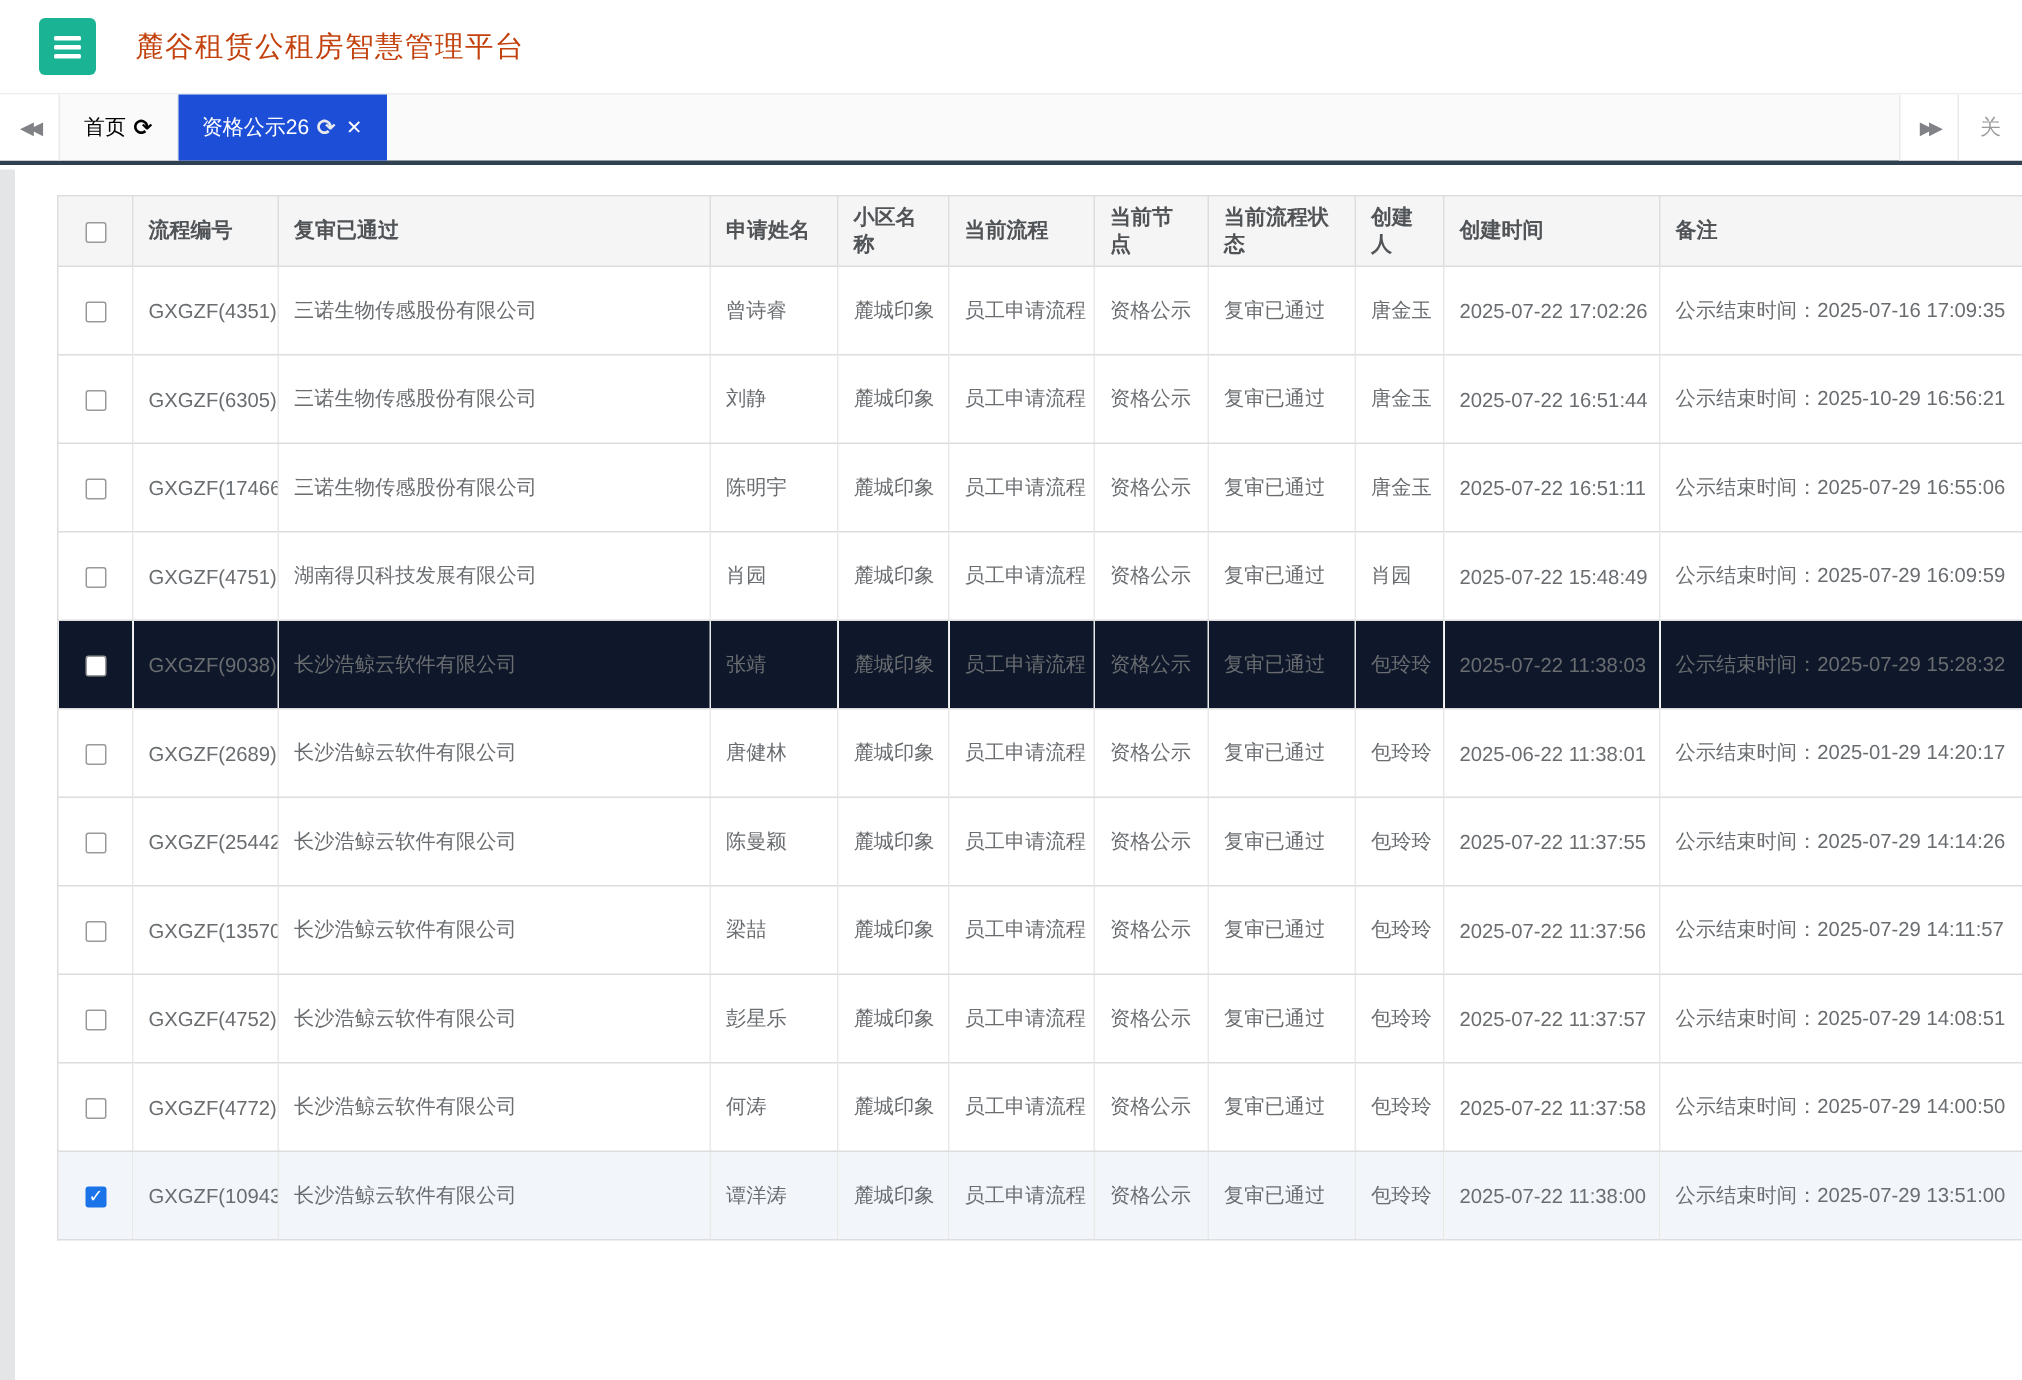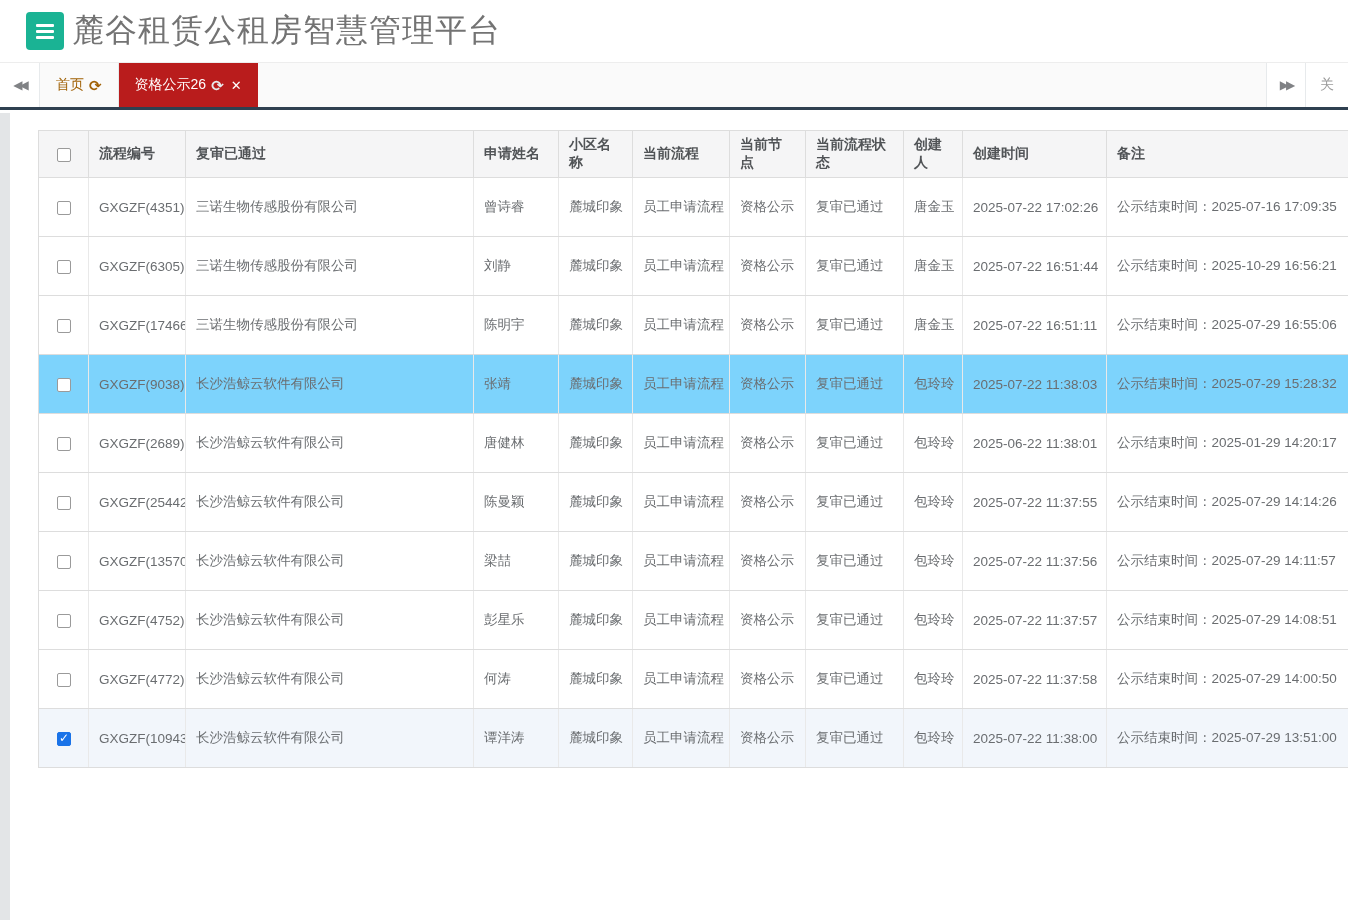--- a/index.html
+++ b/index.html
@@ -11,7 +11,7 @@
   .menu-btn { width:38px; height:38px; background:#1ab394; border:none; border-radius:4px;
     display:flex; flex-direction:column; justify-content:center; align-items:center; gap:3px; cursor:pointer; }
   .menu-btn i { display:block; width:18px; height:3px; background:#fff; border-radius:1px; }
-  .page-title { font-size:32px; font-weight:400; color:#737373; margin-left:8px; letter-spacing:1px; }
+  .page-title { font-size:19px; font-weight:400; color:#c2410c; margin-left:26px; letter-spacing:1px; }
 
   
   .tabbar { height:48px; background:#fafafa; border-top:1px solid #ededed;

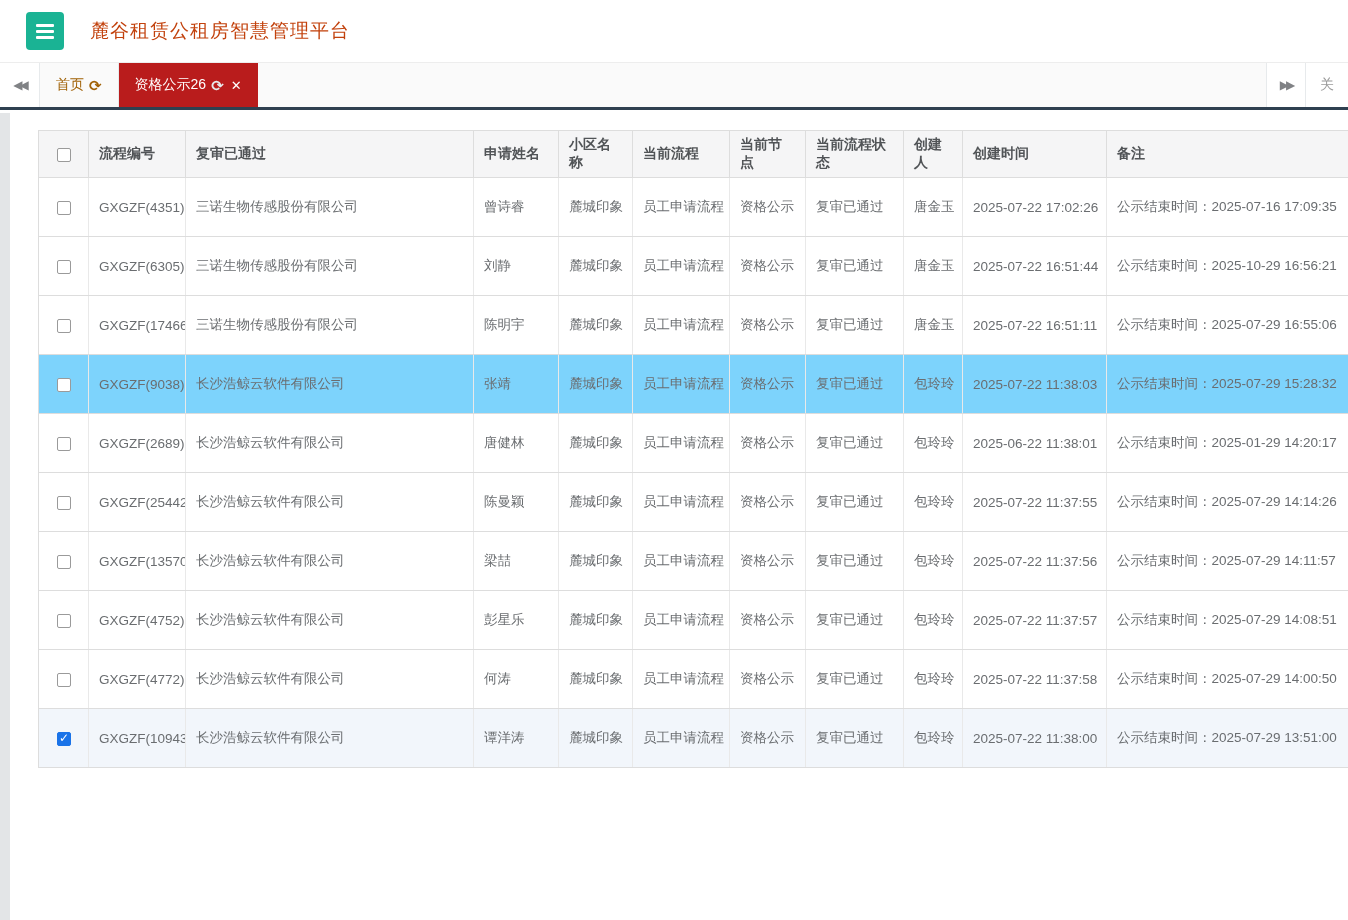--- a/index.html
+++ b/index.html
@@ -20,7 +20,7 @@
     color:#808285; font-size:12px; letter-spacing:-3px; cursor:pointer; background:#fff; }
   .tab-scroll.left { border-right:1px solid #e7eaec; }
   .tab-scroll.right { border-left:1px solid #e7eaec; border-right:1px solid #e7eaec; margin-left:auto; }
-  .tab { display:flex; align-items:center; padding:0 16px; font-size:14px; color:#a16207;
+  .tab { display:flex; align-items:center; padding:0 16px; font-size:14px; color:#000000;
     cursor:pointer; gap:5px; border-right:1px solid #e7eaec; background:#fafafa; }
   .tab .refresh { font-size:15px; font-weight:bold; line-height:1; }
   .tab.active { background:#b91c1c; color:#fff; border-right:none; }

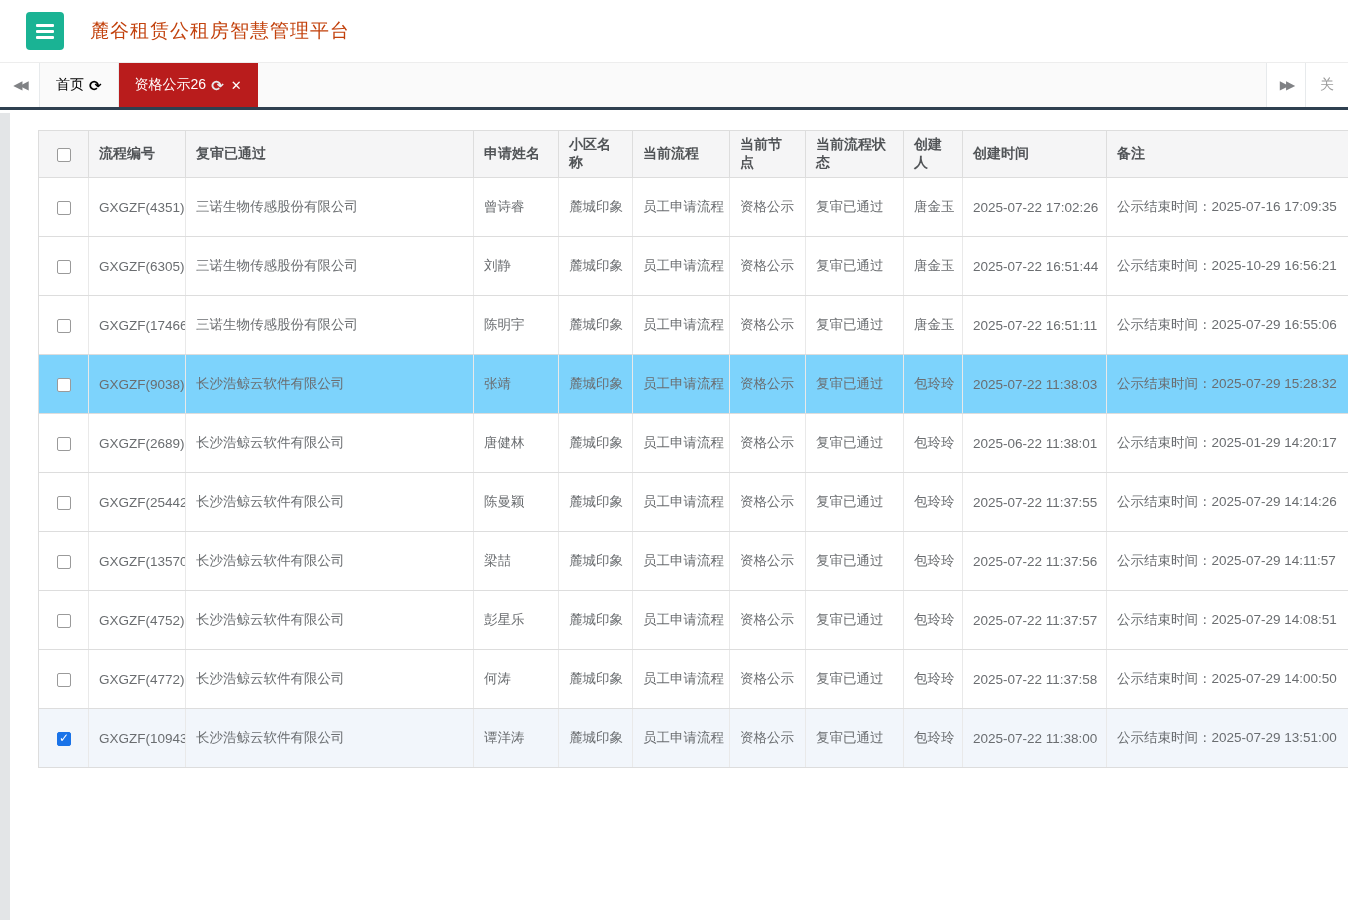--- a/index.html
+++ b/index.html
@@ -23,7 +23,7 @@
   .tab { display:flex; align-items:center; padding:0 16px; font-size:14px; color:#000000;
     cursor:pointer; gap:5px; border-right:1px solid #e7eaec; background:#fafafa; }
   .tab .refresh { font-size:15px; font-weight:bold; line-height:1; }
-  .tab.active { background:#b91c1c; color:#fff; border-right:none; }
+  .tab.active { background:#1d4ed8; color:#fff; border-right:none; }
   .tab.active .refresh { color:#e8eaec; }
   .tab .close { font-size:13px; font-weight:bold; color:#fff; margin-left:2px; cursor:pointer; }
   .close-menu { display:flex; align-items:center; padding:0 14px; font-size:14px; color:#9a9a9a;

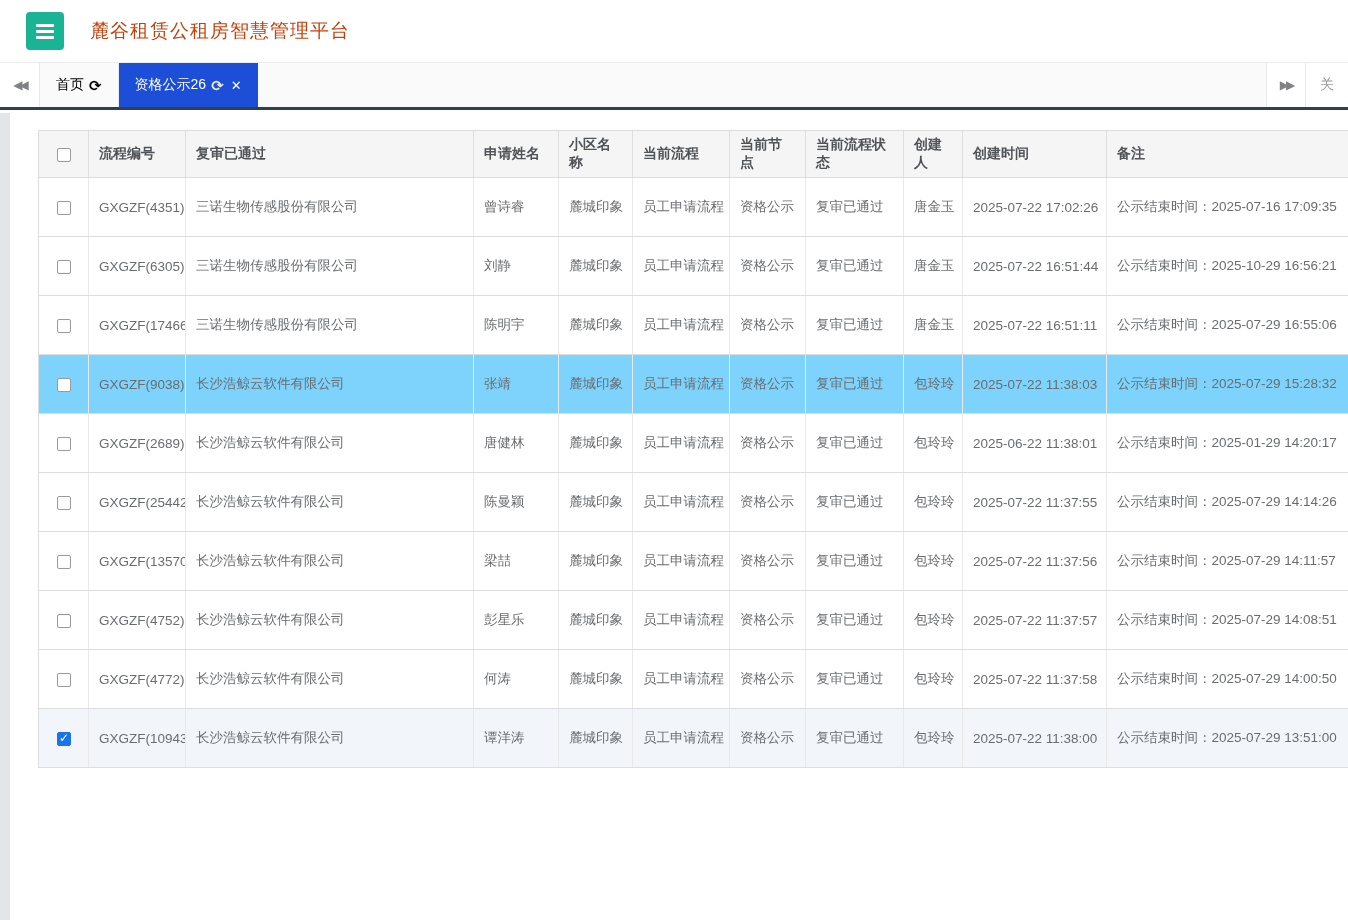--- a/index.html
+++ b/index.html
@@ -149,6 +149,19 @@
     <td>2025-07-22 16:51:11</td>
     <td>公示结束时间：2025-07-29 16:55:06</td>
   </tr>
+        <tr>
+    <td class="cb-cell"><span class="cb"></span></td>
+    <td>GXGZF(4751)</td>
+    <td>湖南得贝科技发展有限公司</td>
+    <td>肖园</td>
+    <td>麓城印象</td>
+    <td>员工申请流程</td>
+    <td>资格公示</td>
+    <td>复审已通过</td>
+    <td>肖园</td>
+    <td>2025-07-22 15:48:49</td>
+    <td>公示结束时间：2025-07-29 16:09:59</td>
+  </tr>
         <tr class="hl">
     <td class="cb-cell"><span class="cb"></span></td>
     <td>GXGZF(9038)</td>

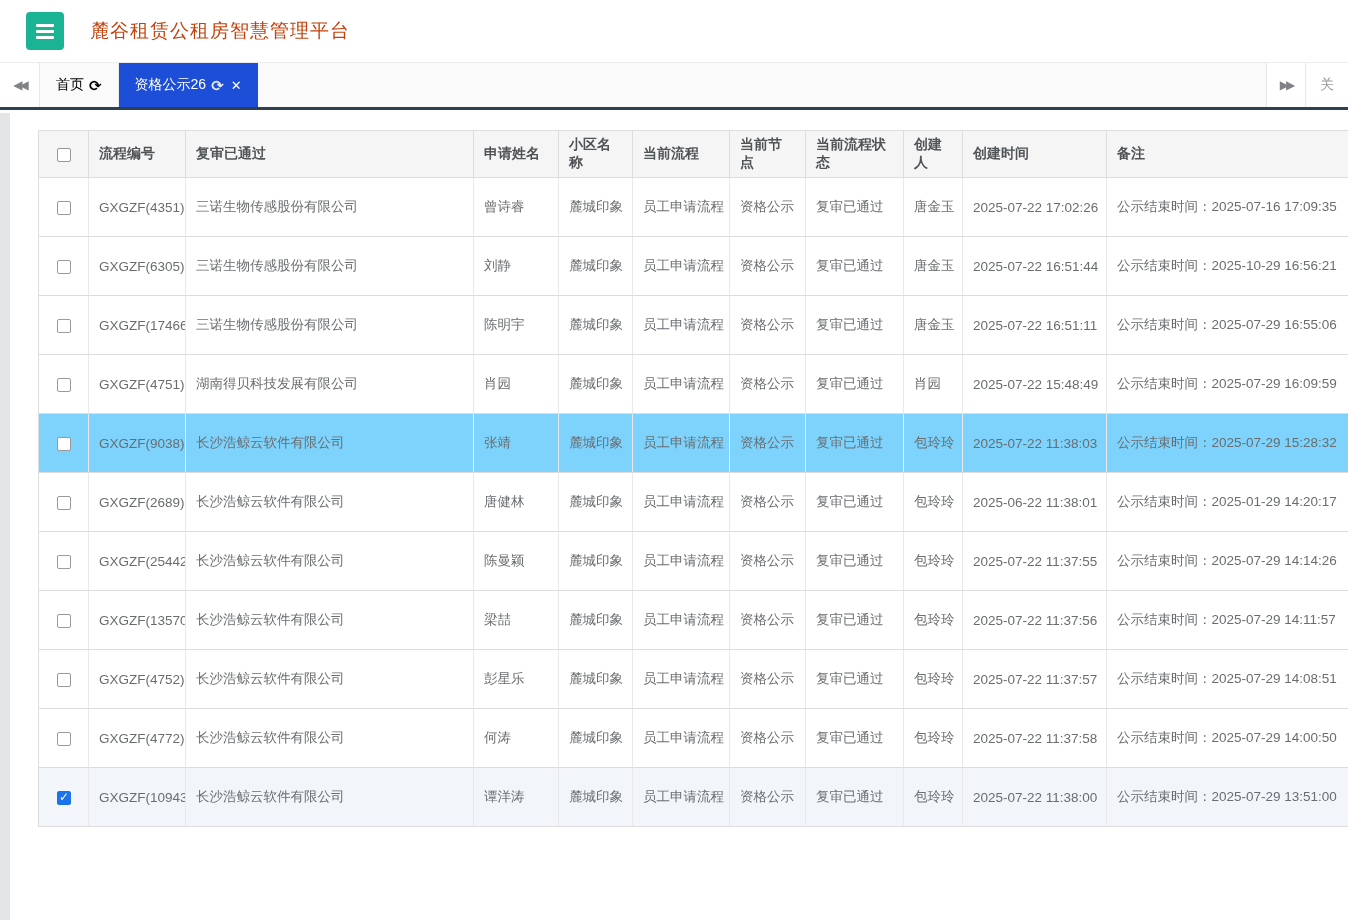--- a/index.html
+++ b/index.html
@@ -41,7 +41,7 @@
     font-size:13.5px; color:#6a6d70; text-align:left; padding:0 10px; background:transparent;
     overflow:hidden; white-space:nowrap; }
   tbody td:first-child { border-left:1px solid #ddd; }
-  tbody tr.hl td { background:#7dd3fc; }
+  tbody tr.hl td { background:#0f172a; }
   tbody tr.sel td { background:#f2f6fb; }
   .cb-cell { text-align:center !important; padding:0 !important; }
   .cb { display:inline-block; width:14px; height:14px; border:1px solid #9a9a9a; border-radius:2px;

